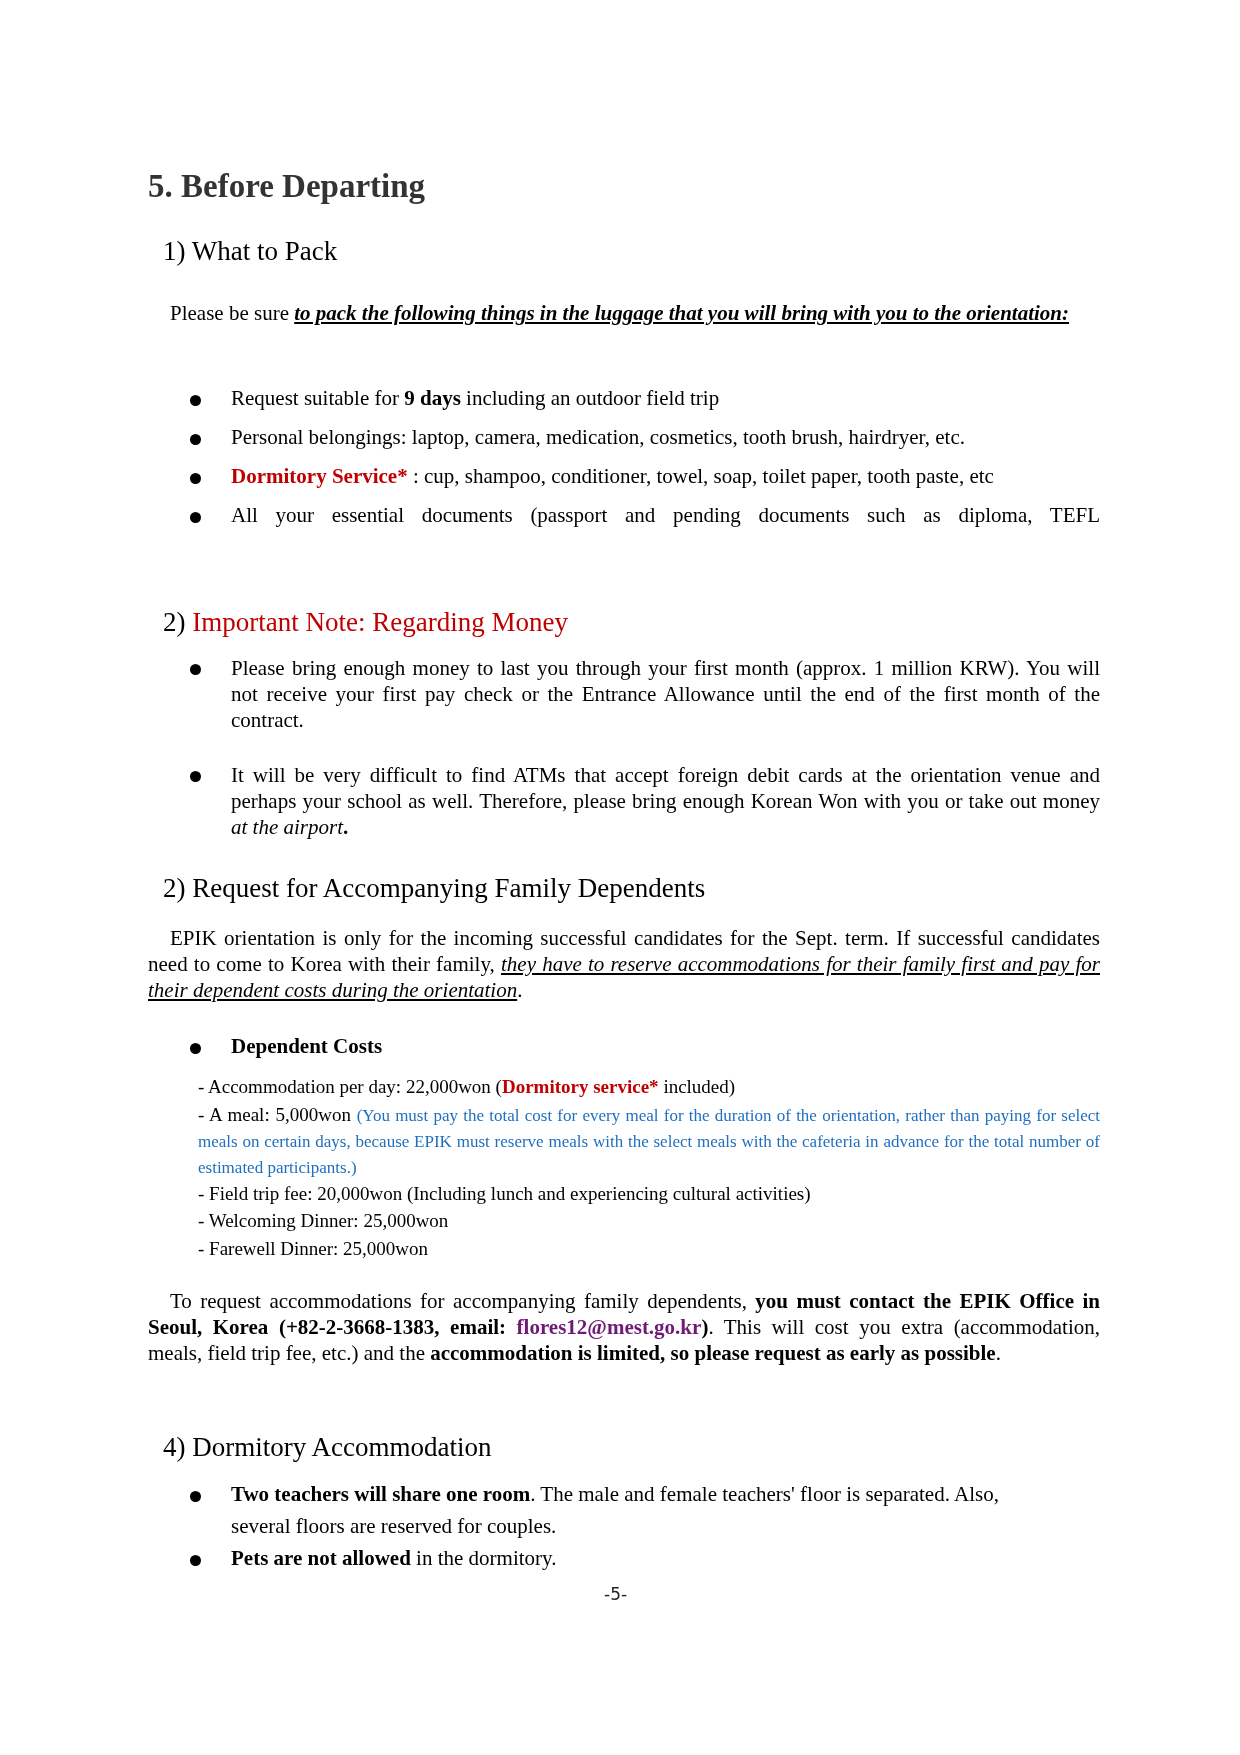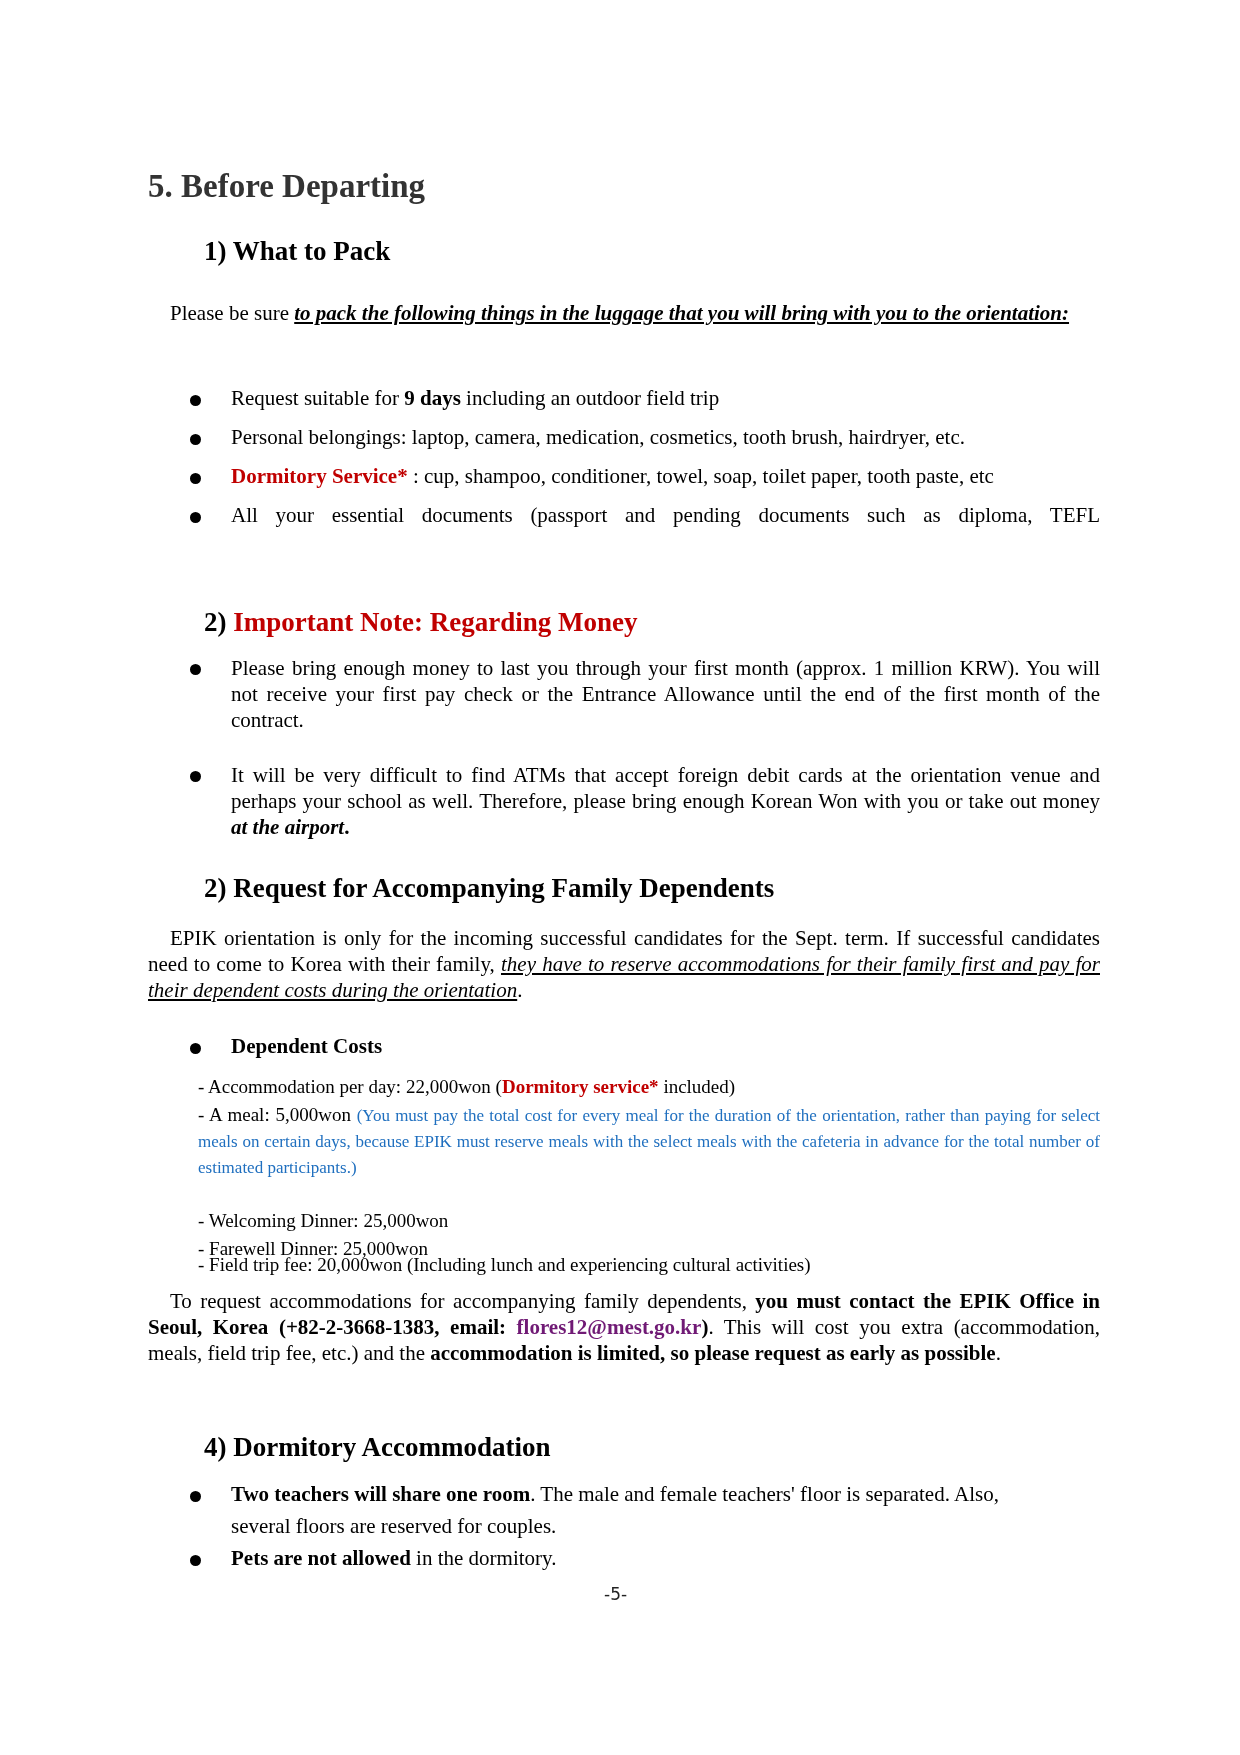--- a/index.html
+++ b/index.html
@@ -8,7 +8,7 @@
   .page { position:absolute; left:0; top:0; width:1240px; height:1460px; }
   .abs { position:absolute; }
   .h1 { left:148px; top:168px; font-size:33px; font-weight:bold; color:#333333; }
-  .h2 { font-size:27px; font-weight:bold; color:#000;margin-left:41px; }
+  .h2 { font-size:27px; font-weight:normal; color:#000; }
   .red { color:#c00000; }
   .p { font-size:21px; line-height:26px; text-align:justify; }
   .b { font-weight:bold; }

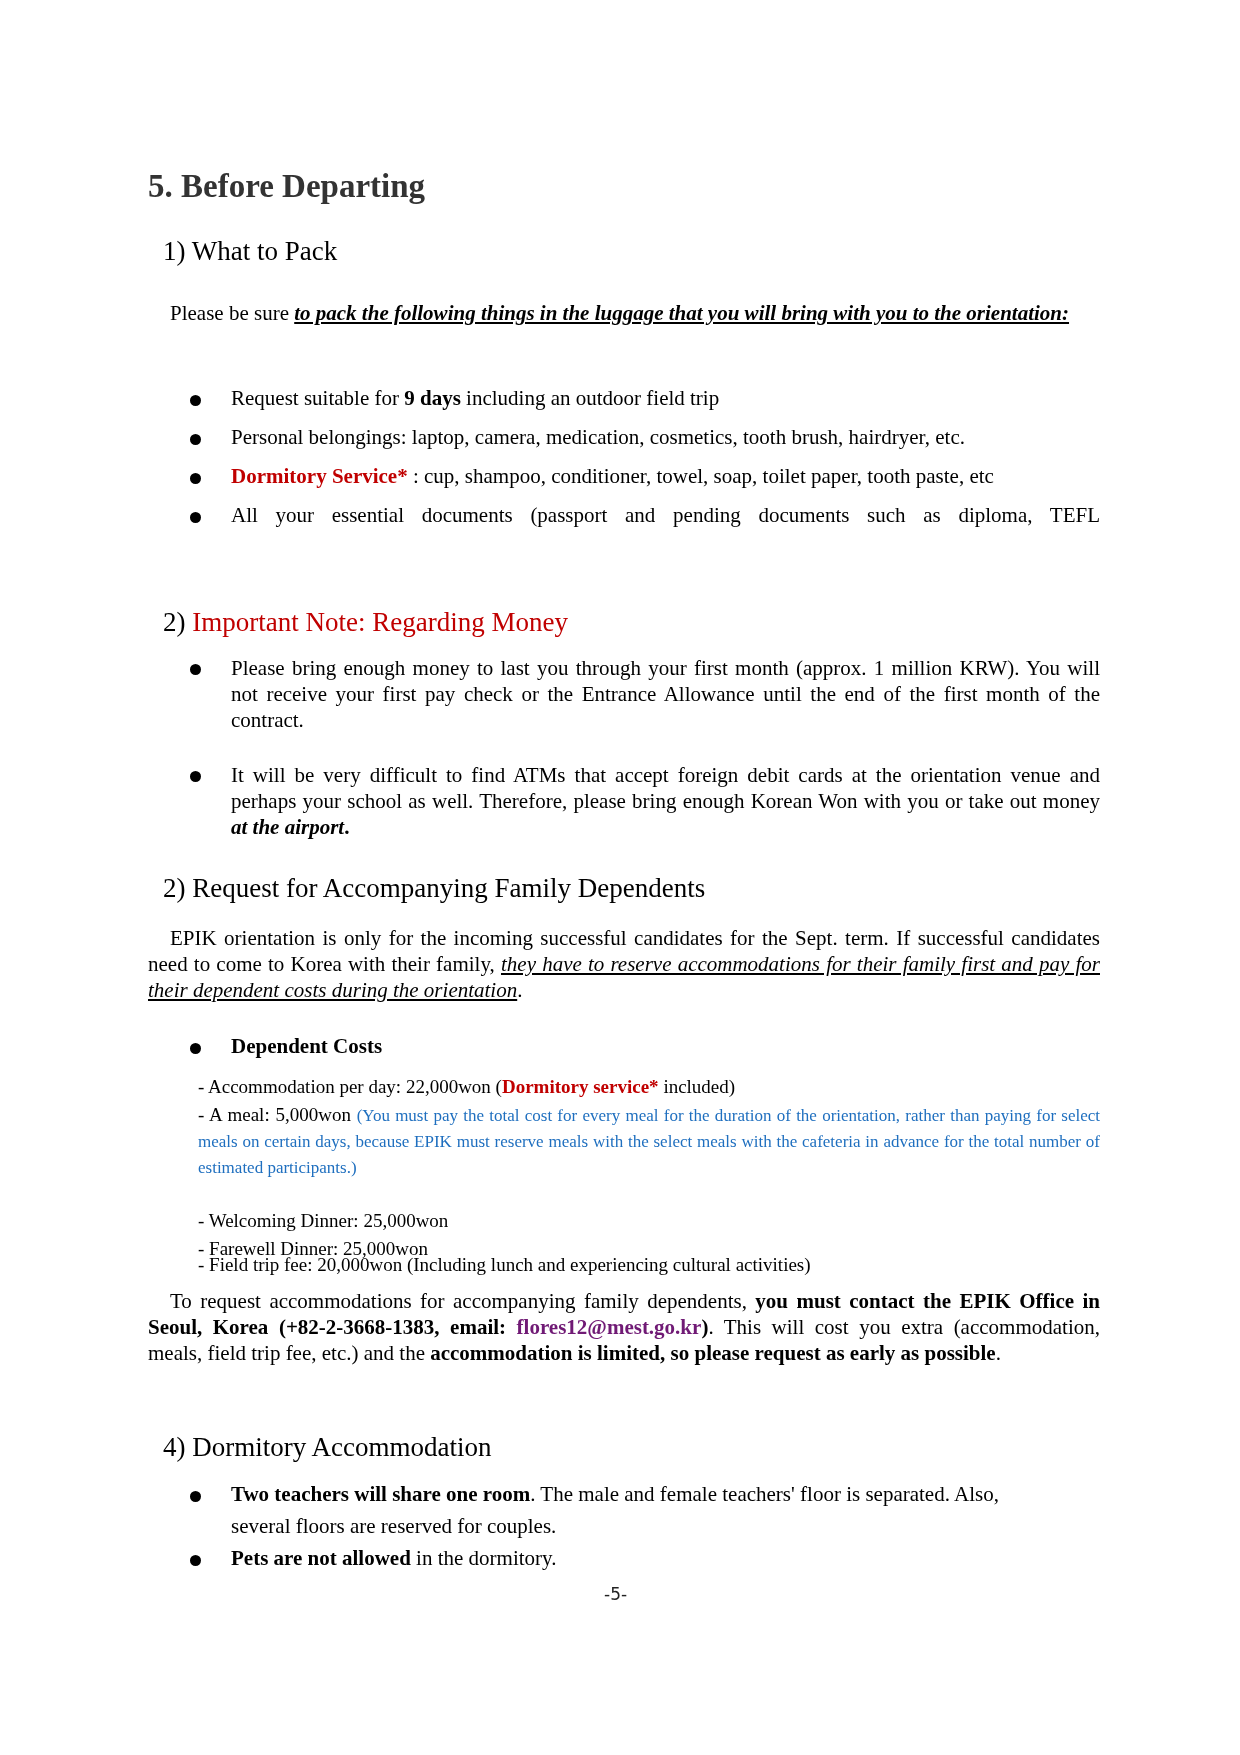--- a/index.html
+++ b/index.html
@@ -13,7 +13,7 @@
   .p { font-size:21px; line-height:26px; text-align:justify; }
   .b { font-weight:bold; }
   .u { text-decoration:underline;font-style:italic; }
-  .bi { font-weight:bold; font-style:italic; }
+  .bi { font-weight:normal; font-style:italic; }
   .bullet-row { position:absolute; left:190px; width:910px; font-size:21px; }
   .dot { position:absolute; left:0; width:11px; height:11px; border-radius:50%; background:#000; }
   .btext { position:absolute; left:41px; right:0; text-align:justify; }

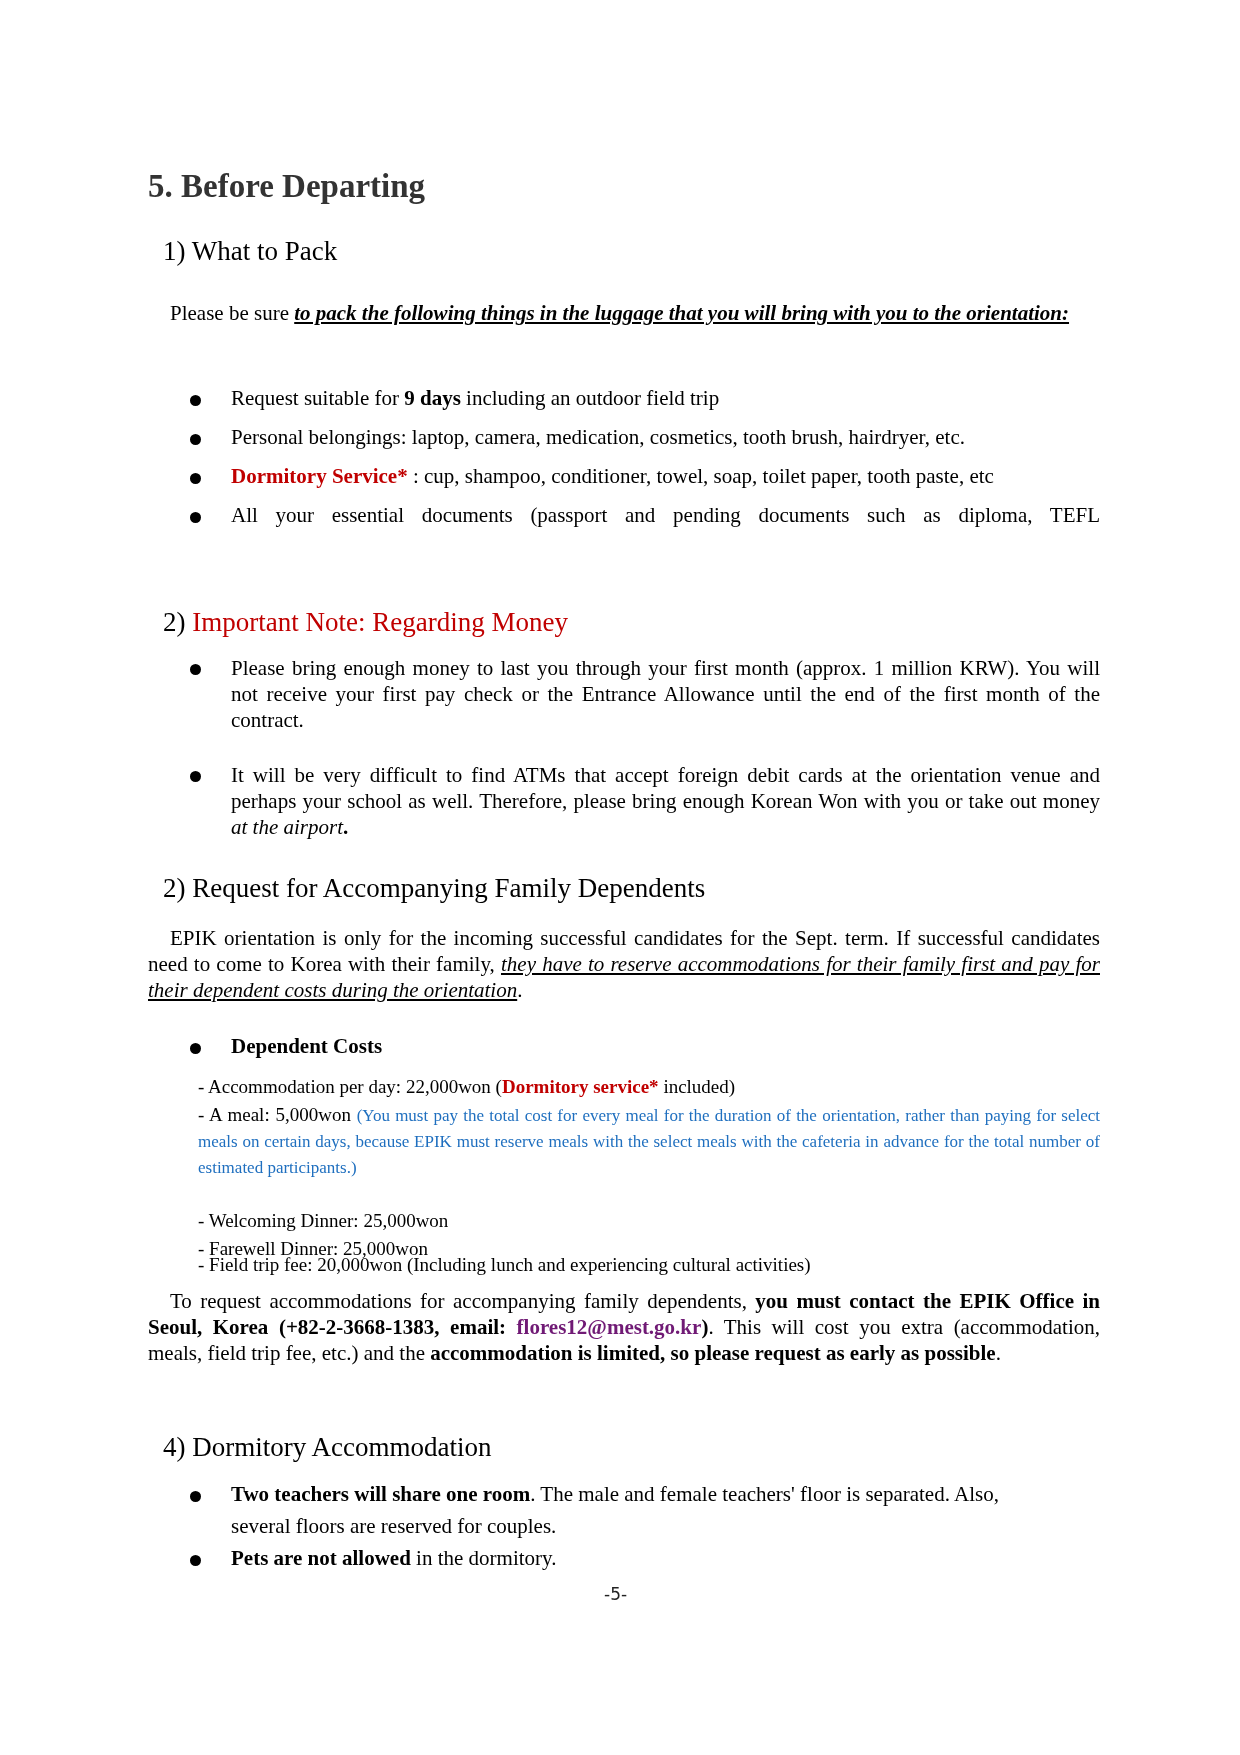--- a/index.html
+++ b/index.html
@@ -82,7 +82,7 @@
   <div class="cost" style="top:1102px; width:902px; text-align:justify;">
     <span>- A meal: 5,000won </span><span class="blue">(You must pay the total cost for every meal for the duration of the orientation, rather than paying for select meals on certain days, because EPIK must reserve meals with the select meals with the cafeteria in advance for the total number of estimated participants.)</span>
   </div>
-  <div class="cost" style="top:1252px;text-align:right;">- Field trip fee: 20,000won (Including lunch and experiencing cultural activities)</div>
+  <div class="cost" style="top:1181px;text-align:right;">- Field trip fee: 20,000won (Including lunch and experiencing cultural activities)</div>
   <div class="cost" style="top:1208px;">- Welcoming Dinner: 25,000won</div>
   <div class="cost" style="top:1236px;">- Farewell Dinner: 25,000won</div>
 

